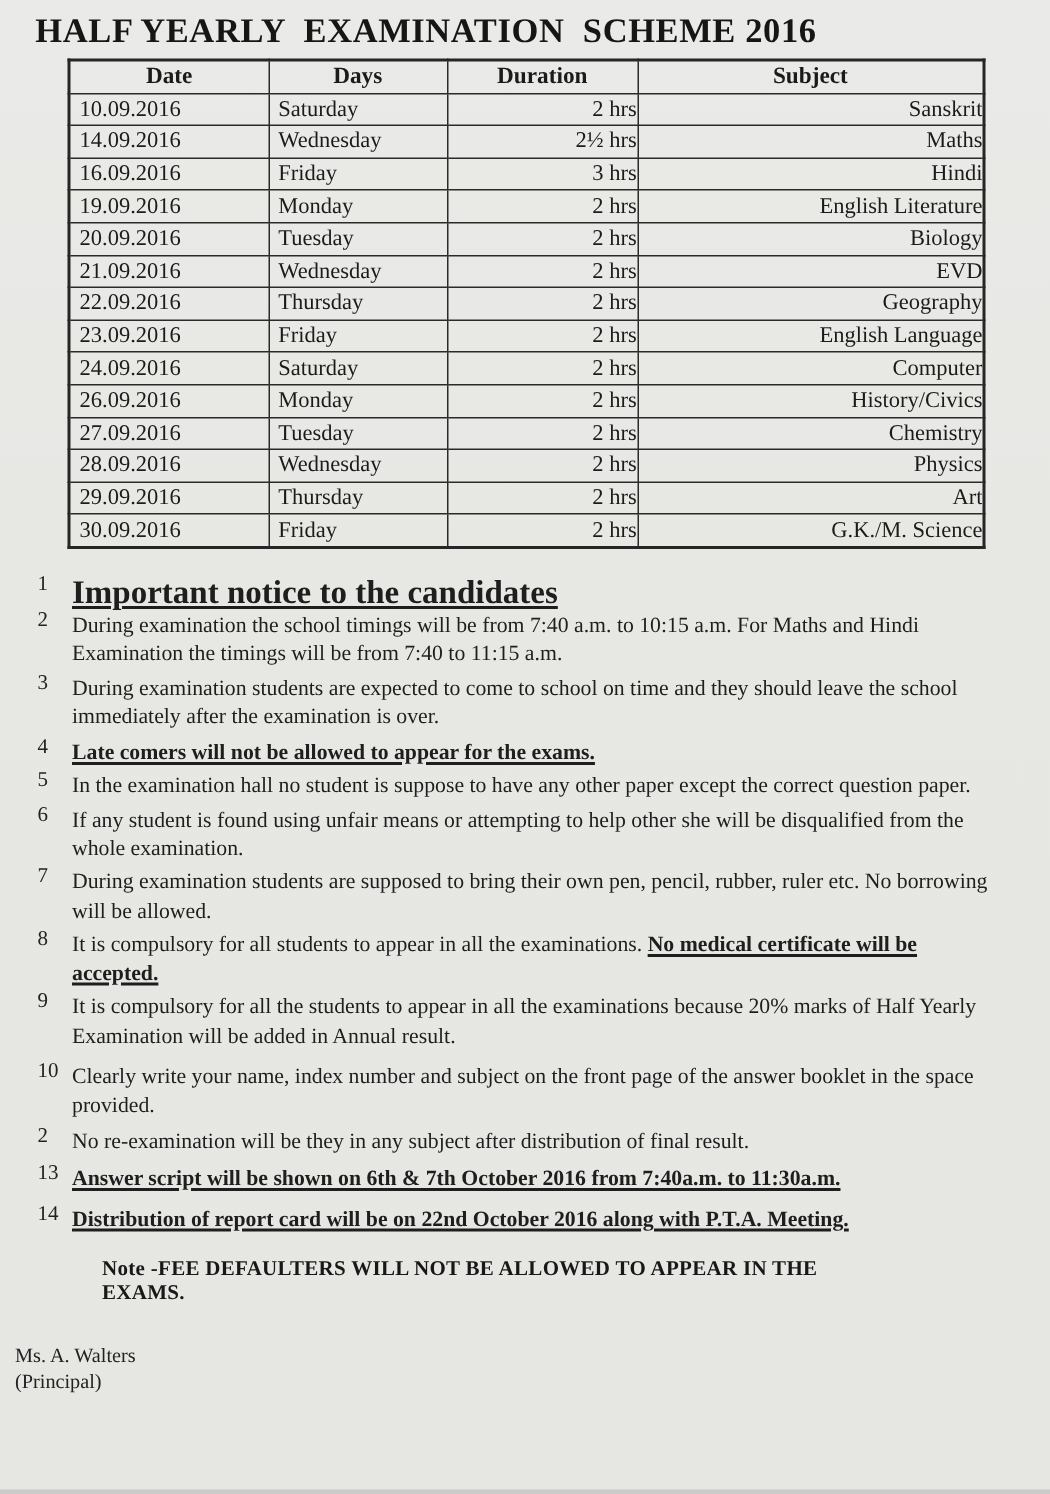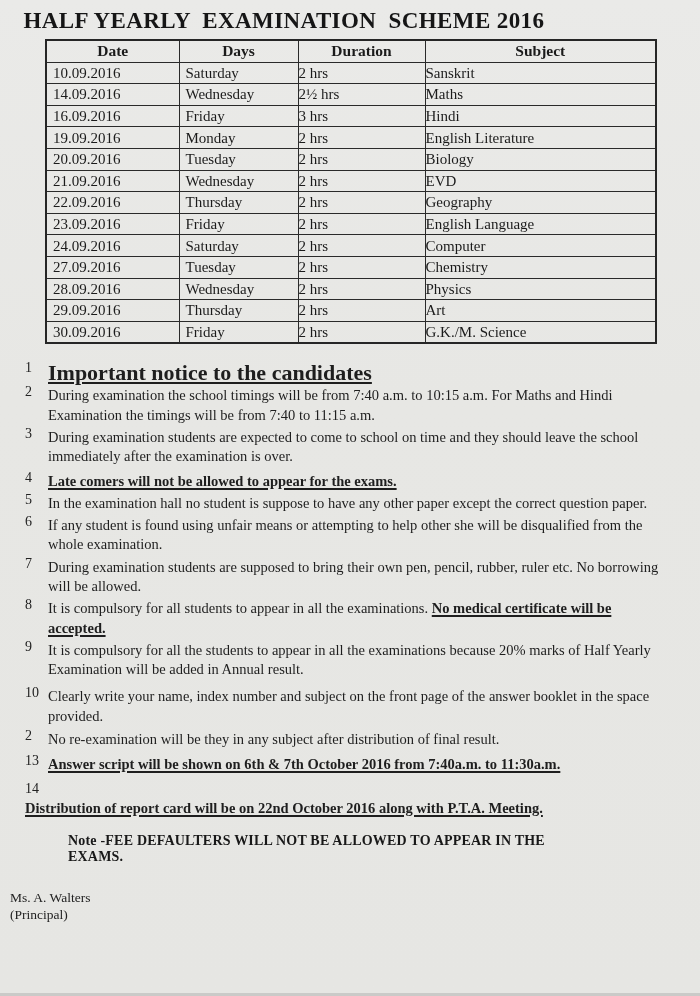--- a/index.html
+++ b/index.html
@@ -35,7 +35,7 @@
   }
   table.sched th { font-weight: bold; text-align: center; font-size: 15.5px; }
   table.sched td.c1, table.sched td.c2 { text-align: left; padding-left: 6px; }
-  table.sched td.c3, table.sched td.c4 { text-align: left; margin-top: 48px; }
+  table.sched td.c3, table.sched td.c4 { text-align: right; margin-top: 48px; }
 
   .notices { margin: 18px 0 0 25px; width: 660px; }
   .item { display: flex; margin-bottom: 3px; }

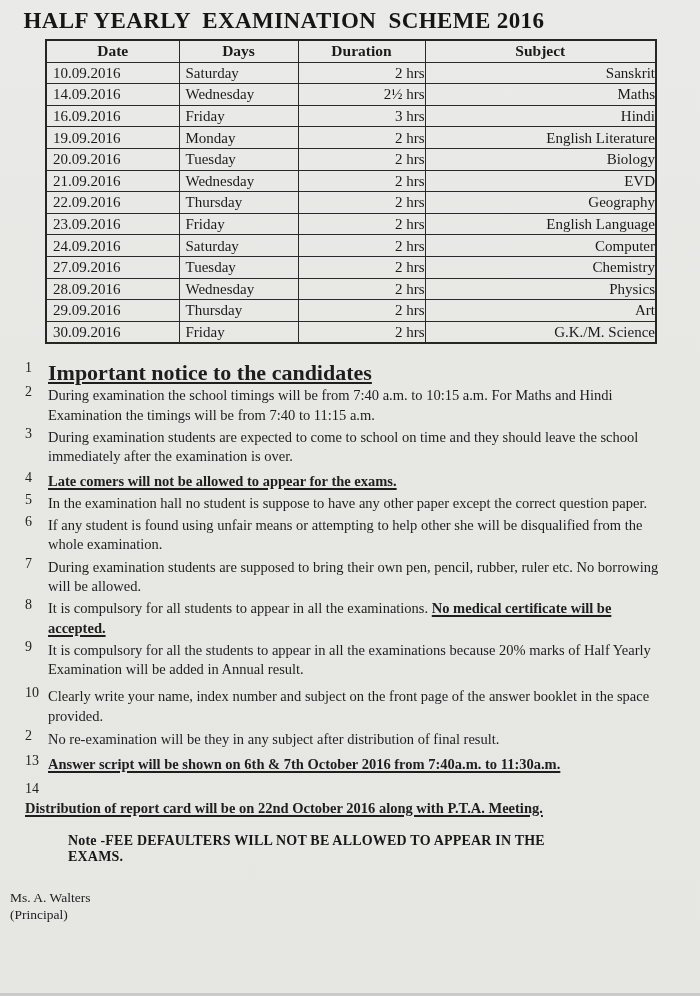--- a/index.html
+++ b/index.html
@@ -145,6 +145,12 @@
           <td class="c4">Computer</td>
         </tr>
         <tr>
+          <td class="c1">26.09.2016</td>
+          <td class="c2">Monday</td>
+          <td class="c3">2 hrs</td>
+          <td class="c4">History/Civics</td>
+        </tr>
+        <tr>
           <td class="c1">27.09.2016</td>
           <td class="c2">Tuesday</td>
           <td class="c3">2 hrs</td>

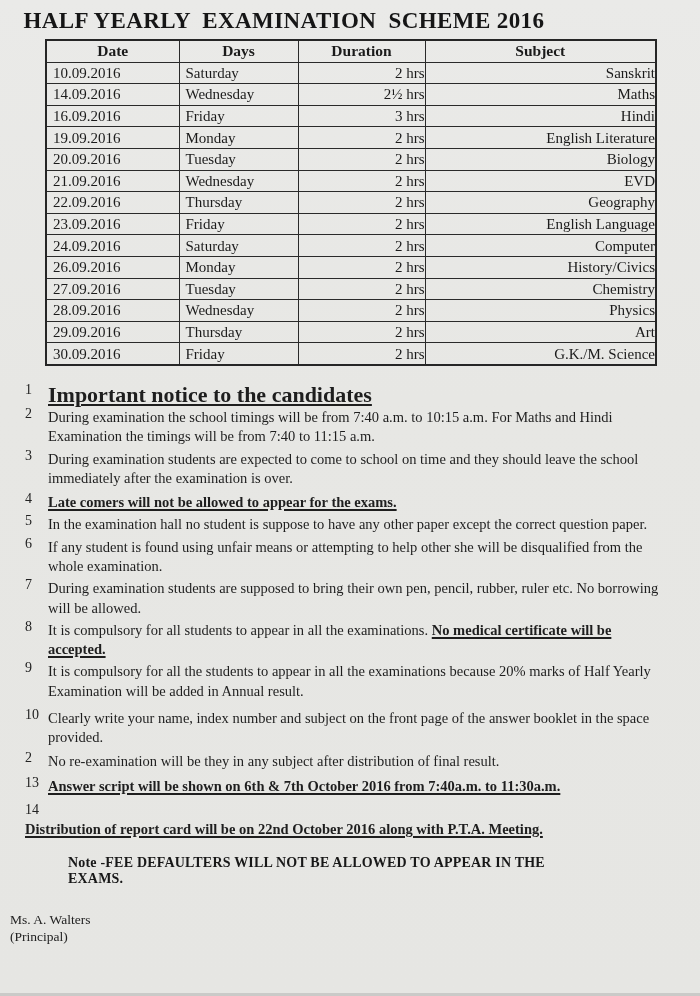--- a/index.html
+++ b/index.html
@@ -50,7 +50,7 @@
   .item[data-idx="9"]  { margin-top: 8px; }
   .item[data-idx="11"] { margin-top: 4px; }
   .item[data-idx="12"] { margin-top: 6px; }
-  .item[data-idx="13"] { margin-top: 8px; flex-direction: column; }
+  .item[data-idx="13"] { margin-top: 8px; }
 
   .s-n  { font-weight: normal; }
   .s-b  { font-weight: bold; }

